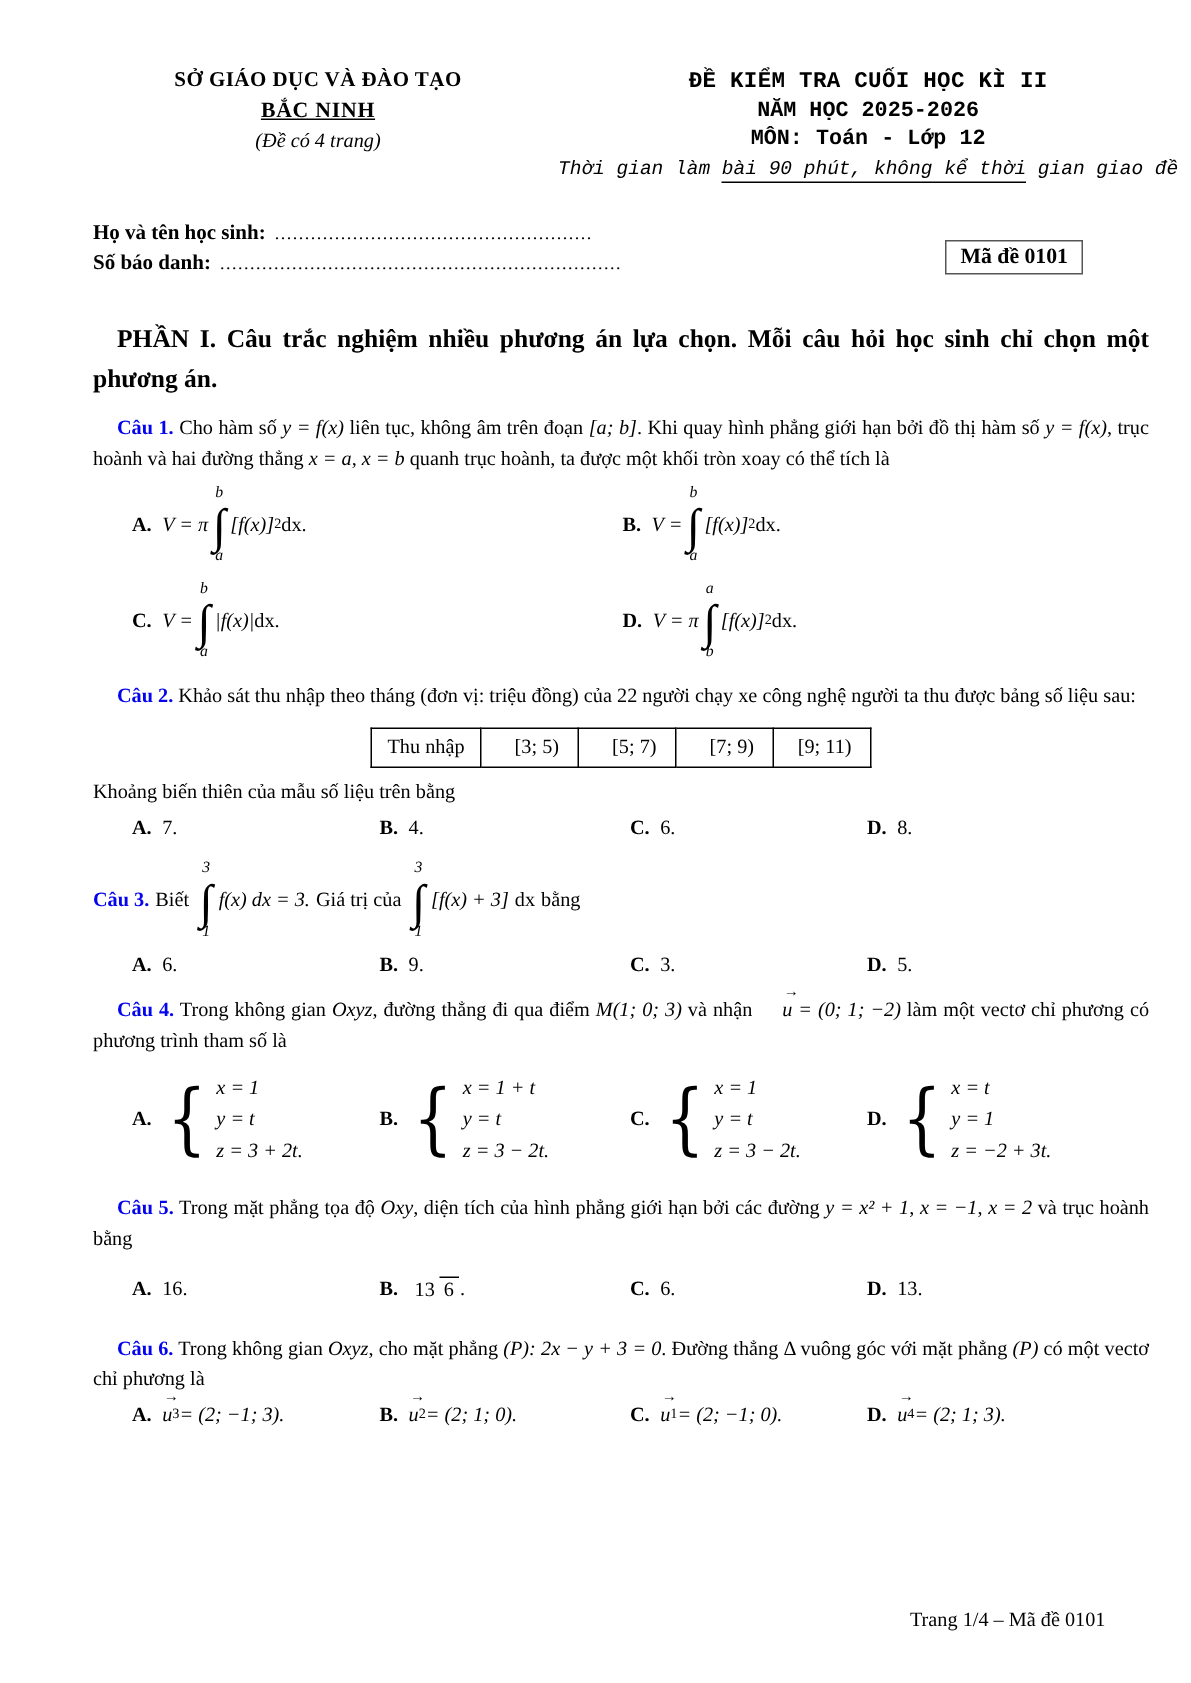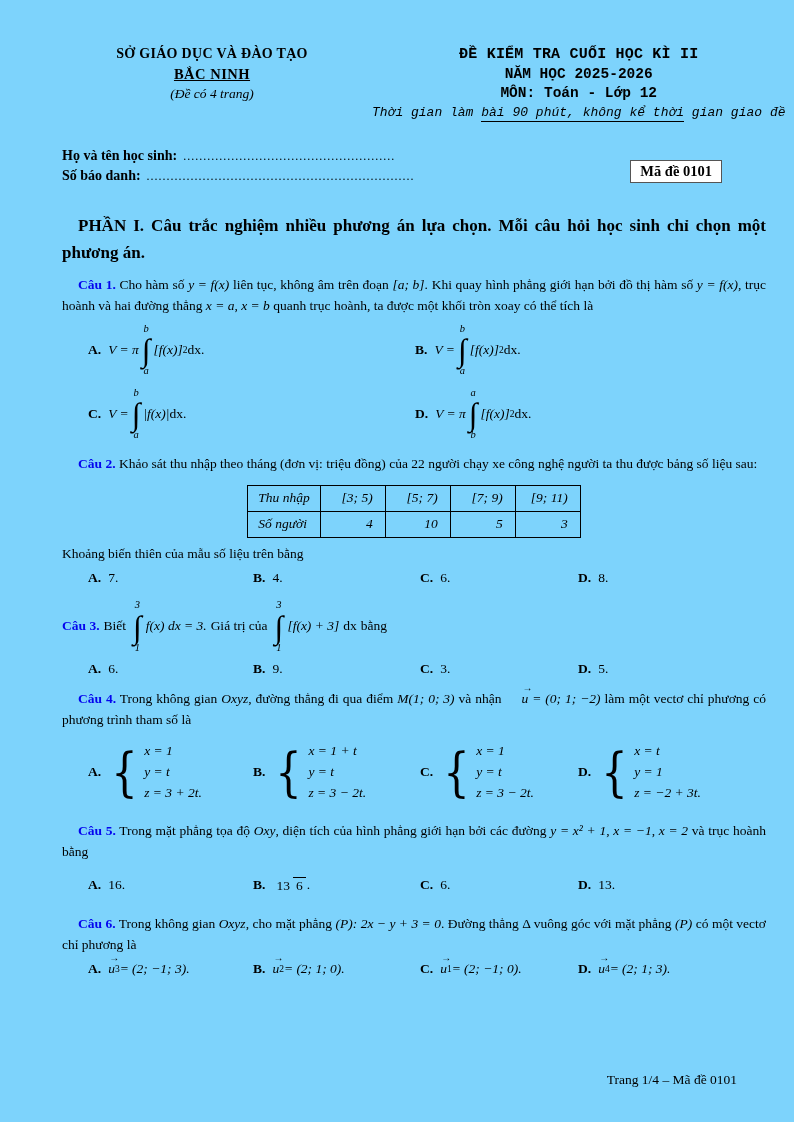--- a/index.html
+++ b/index.html
@@ -7,7 +7,7 @@
     position:relative;
     width:794px;height:1122px;
     margin:0 auto;
-    background:#7dd3fc;
+    background:#ffffff;
     font-family:"Liberation Serif","DejaVu Serif",serif;
     font-size:13.5px;color:#000;
     box-sizing:border-box;

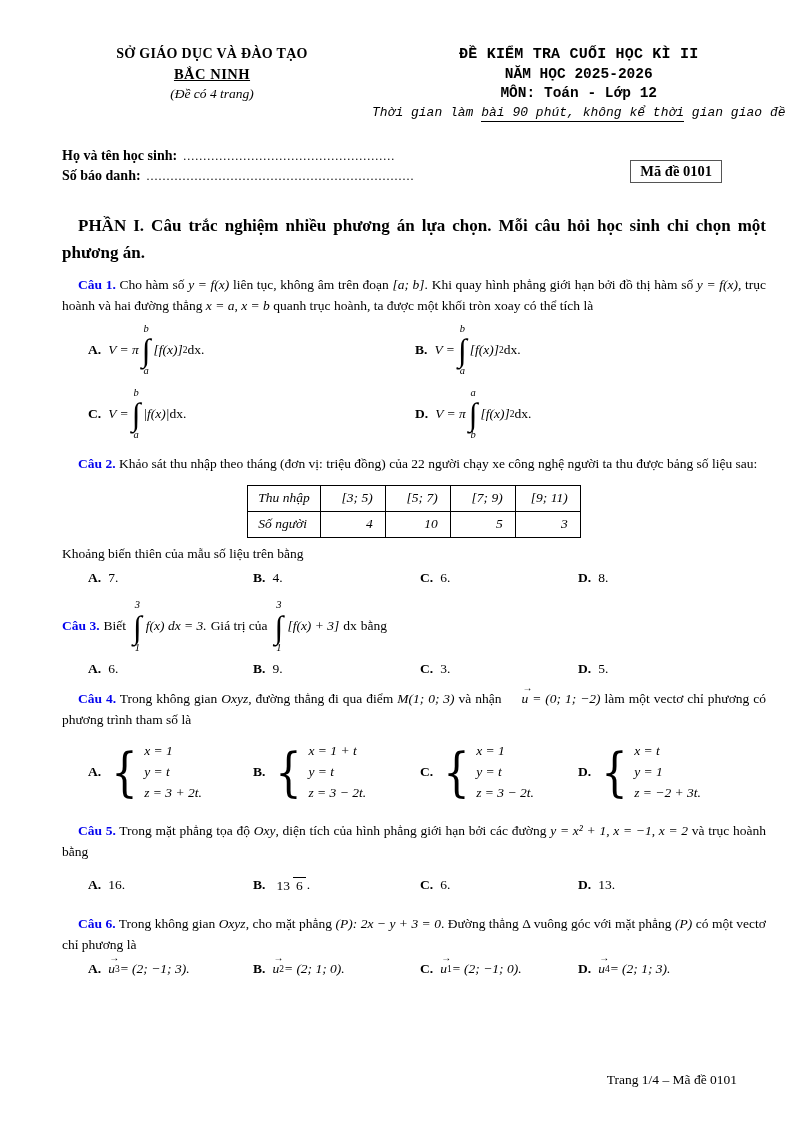--- a/index.html
+++ b/index.html
@@ -77,7 +77,7 @@
   .q3line{display:flex;align-items:center;height:58px;white-space:nowrap;}
   .q3line>*{margin-right:4px;}
   
-  .dtable{border-collapse:collapse;margin:10px auto 6px auto;font-size:13.5px;font-style:italic;}
+  .dtable{border-collapse:collapse;margin:10px auto 6px auto;font-size:13.5px;}
   .dtable td{border:1px solid #000;padding:2px 12px;text-align:right;min-width:40px;}
   .dtable td.tl{text-align:left;padding:2px 10px;}
   

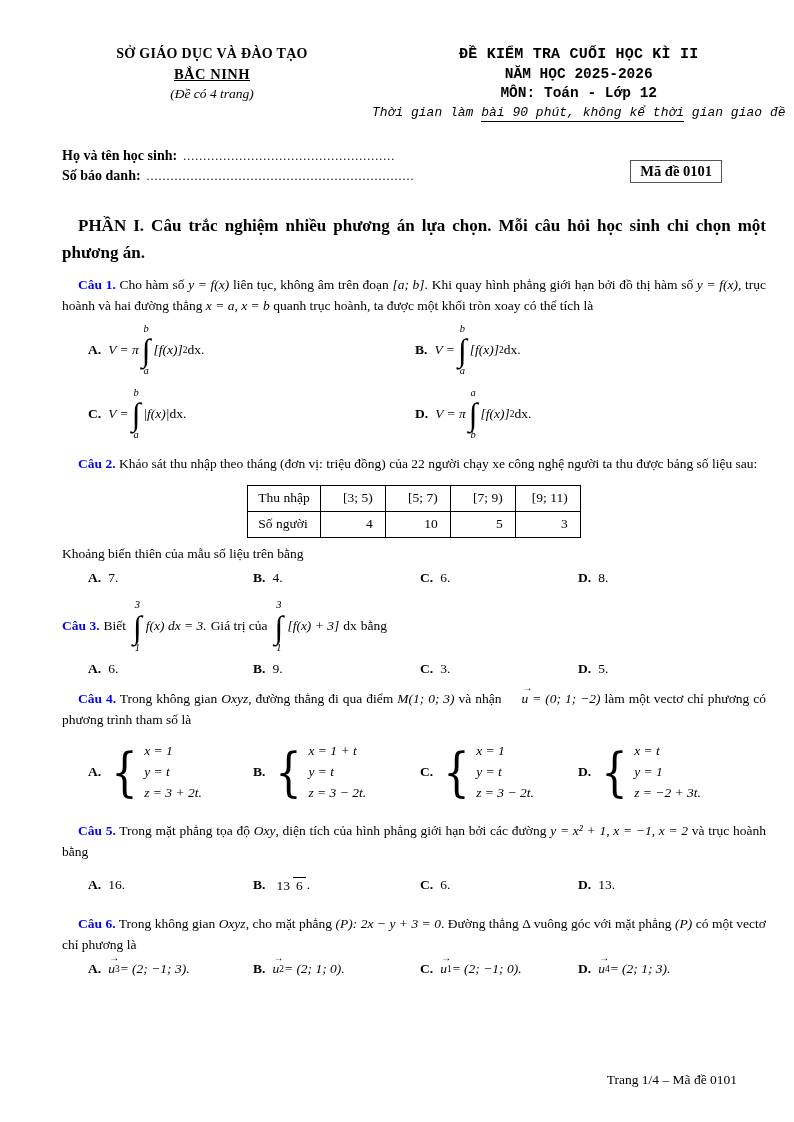--- a/index.html
+++ b/index.html
@@ -181,13 +181,6 @@
         <td>[5; 7)</td>
         <td>[7; 9)</td>
         <td>[9; 11)</td>
-      </tr>
-      <tr>
-        <td class="tl">Số người</td>
-        <td>4</td>
-        <td>10</td>
-        <td>5</td>
-        <td>3</td>
       </tr>
     </tbody>
       </table>

